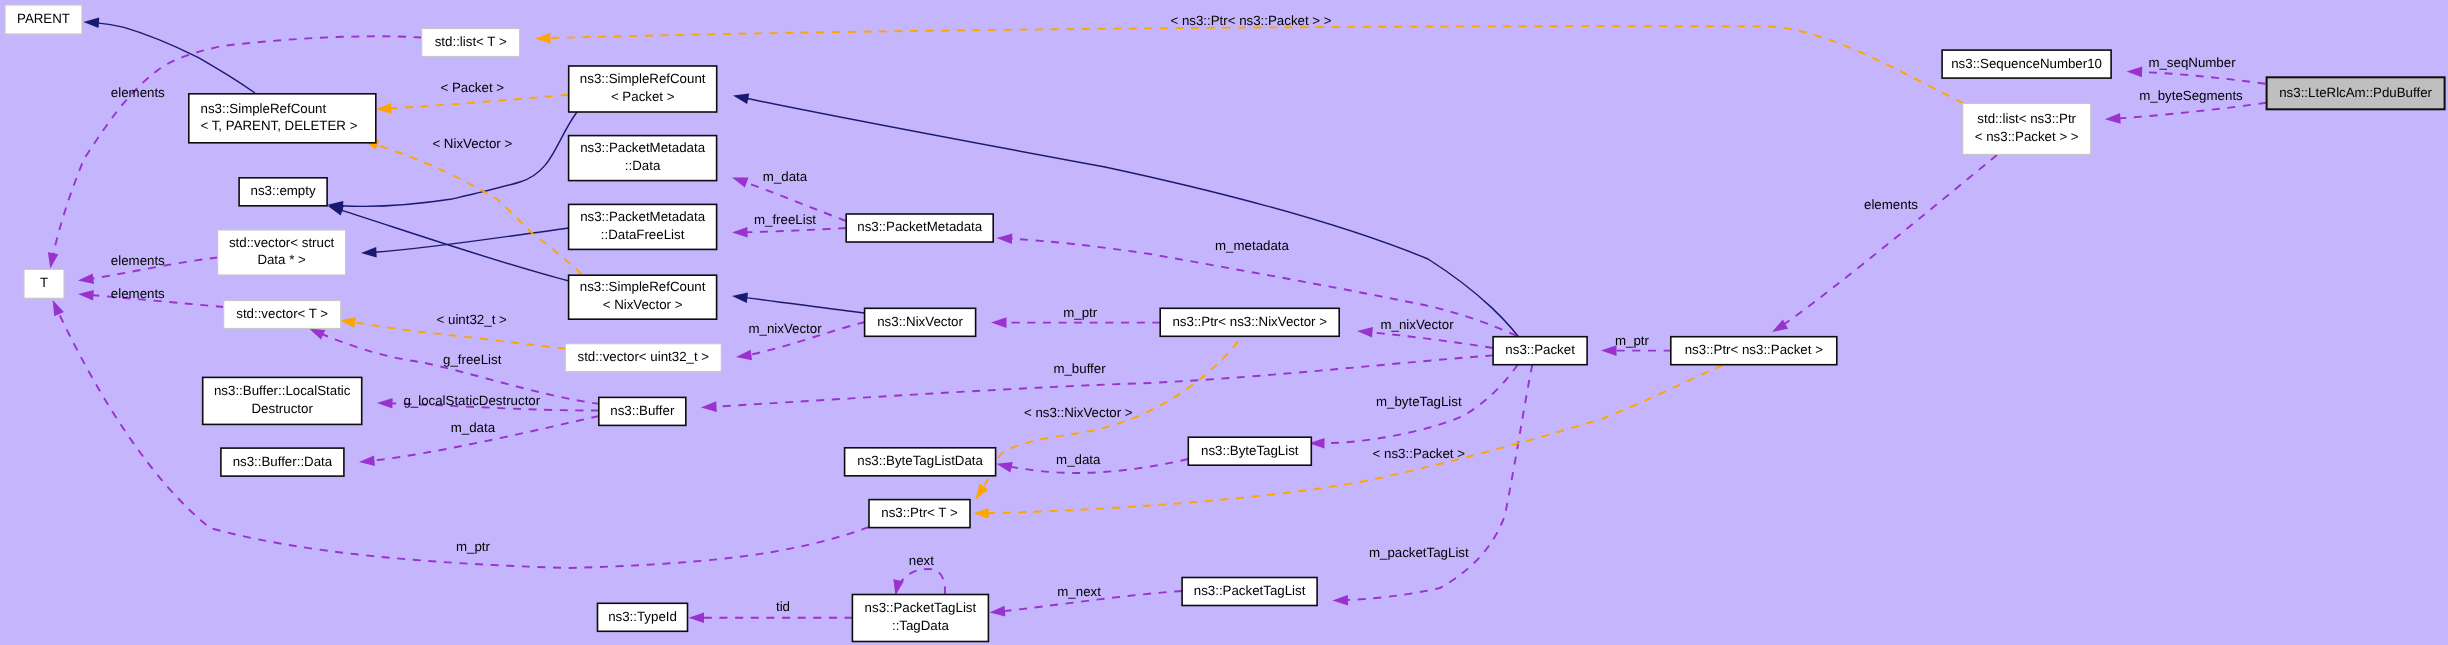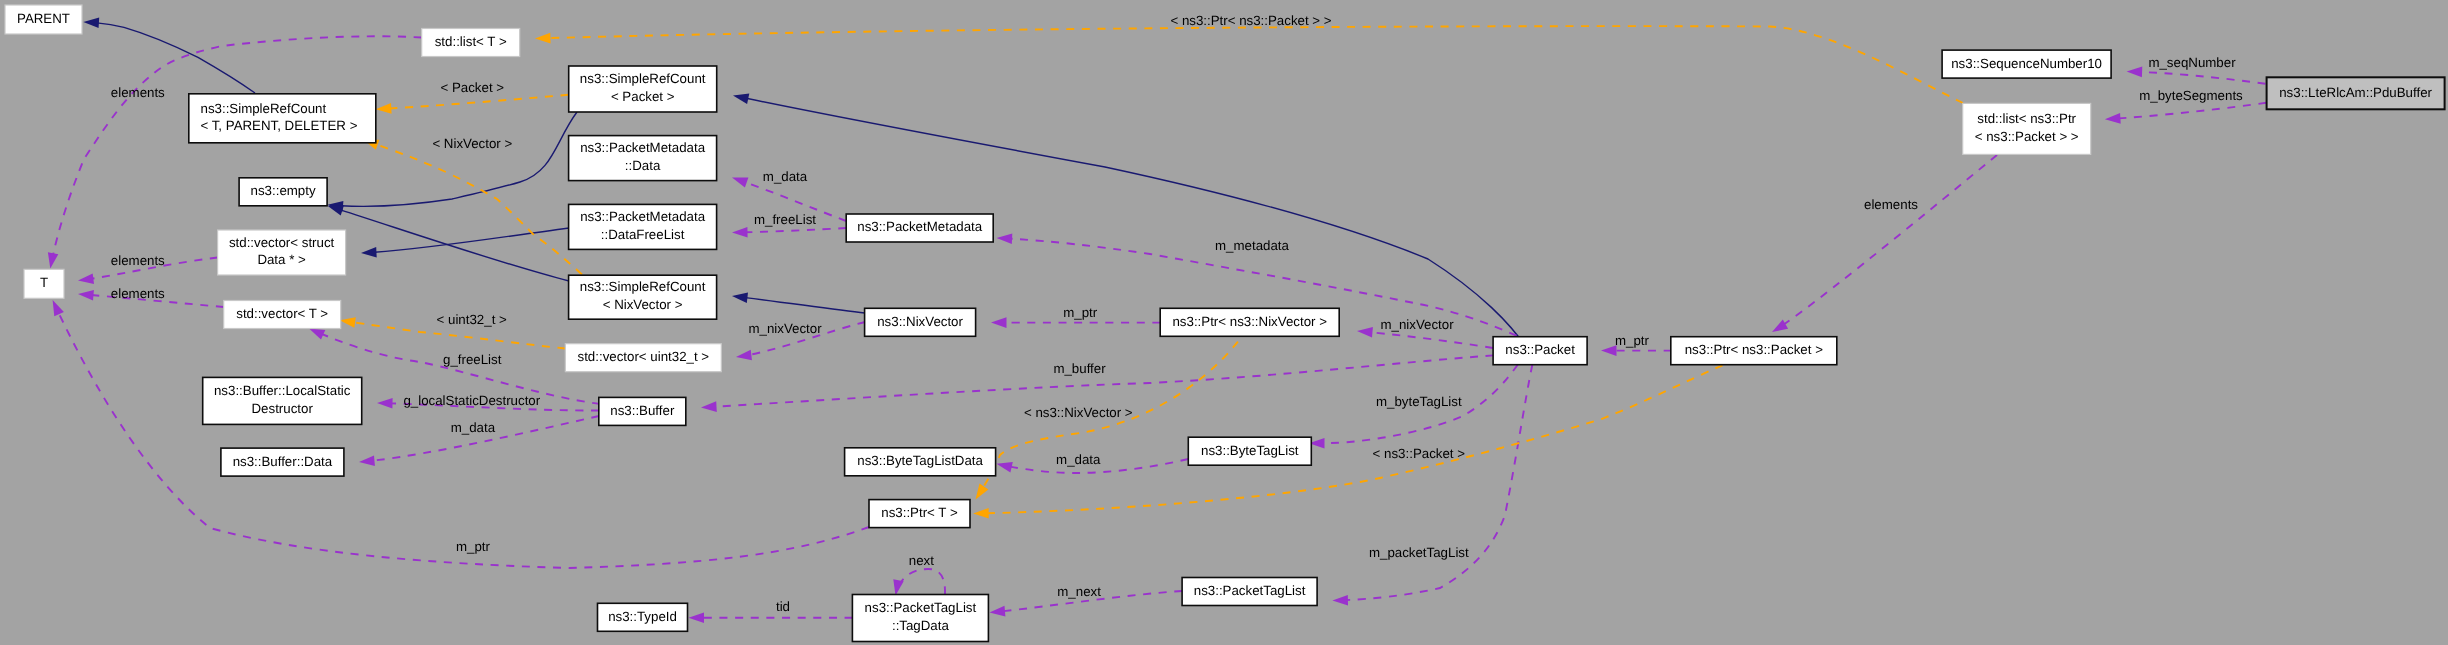--- a/index.html
+++ b/index.html
@@ -3,7 +3,7 @@
 <meta charset="utf-8">
 <style>
   html,body{margin:0;padding:0;background:#ffffff;}
-  #diagram{-webkit-font-smoothing:antialiased;text-rendering:geometricPrecision;position:relative;width:2448px;height:645px;background:#a3a3a3;overflow:hidden;}
+  #diagram{-webkit-font-smoothing:antialiased;text-rendering:geometricPrecision;position:relative;width:2448px;height:645px;background:#c4b5fd;overflow:hidden;}
   #gsvg{position:absolute;left:0;top:0;}
   text{font-family:"Liberation Sans",sans-serif;font-size:13.3px;fill:#000;-webkit-font-smoothing:antialiased;}
   .nodebox{fill:#fff;}

